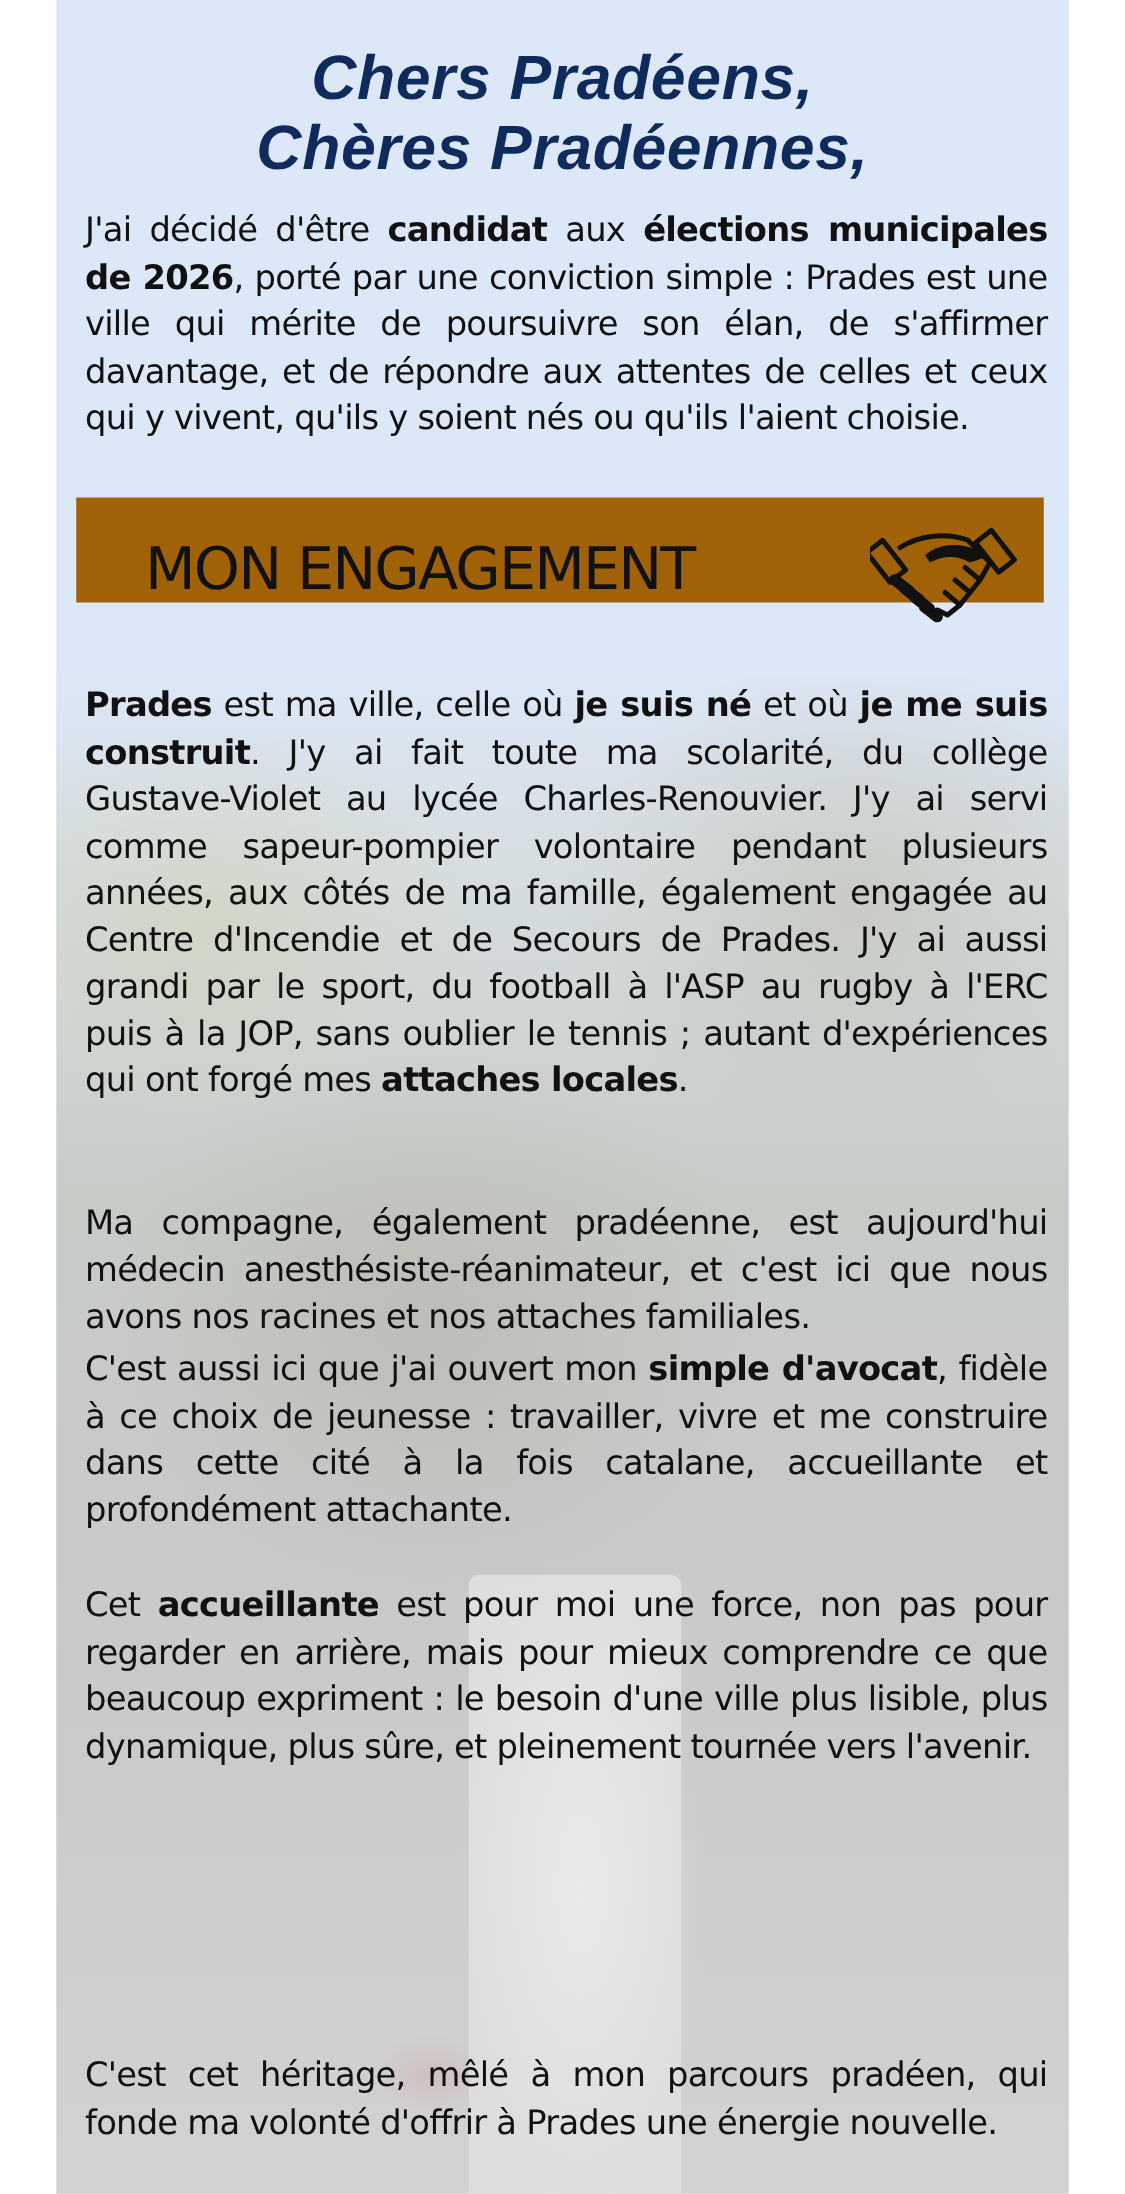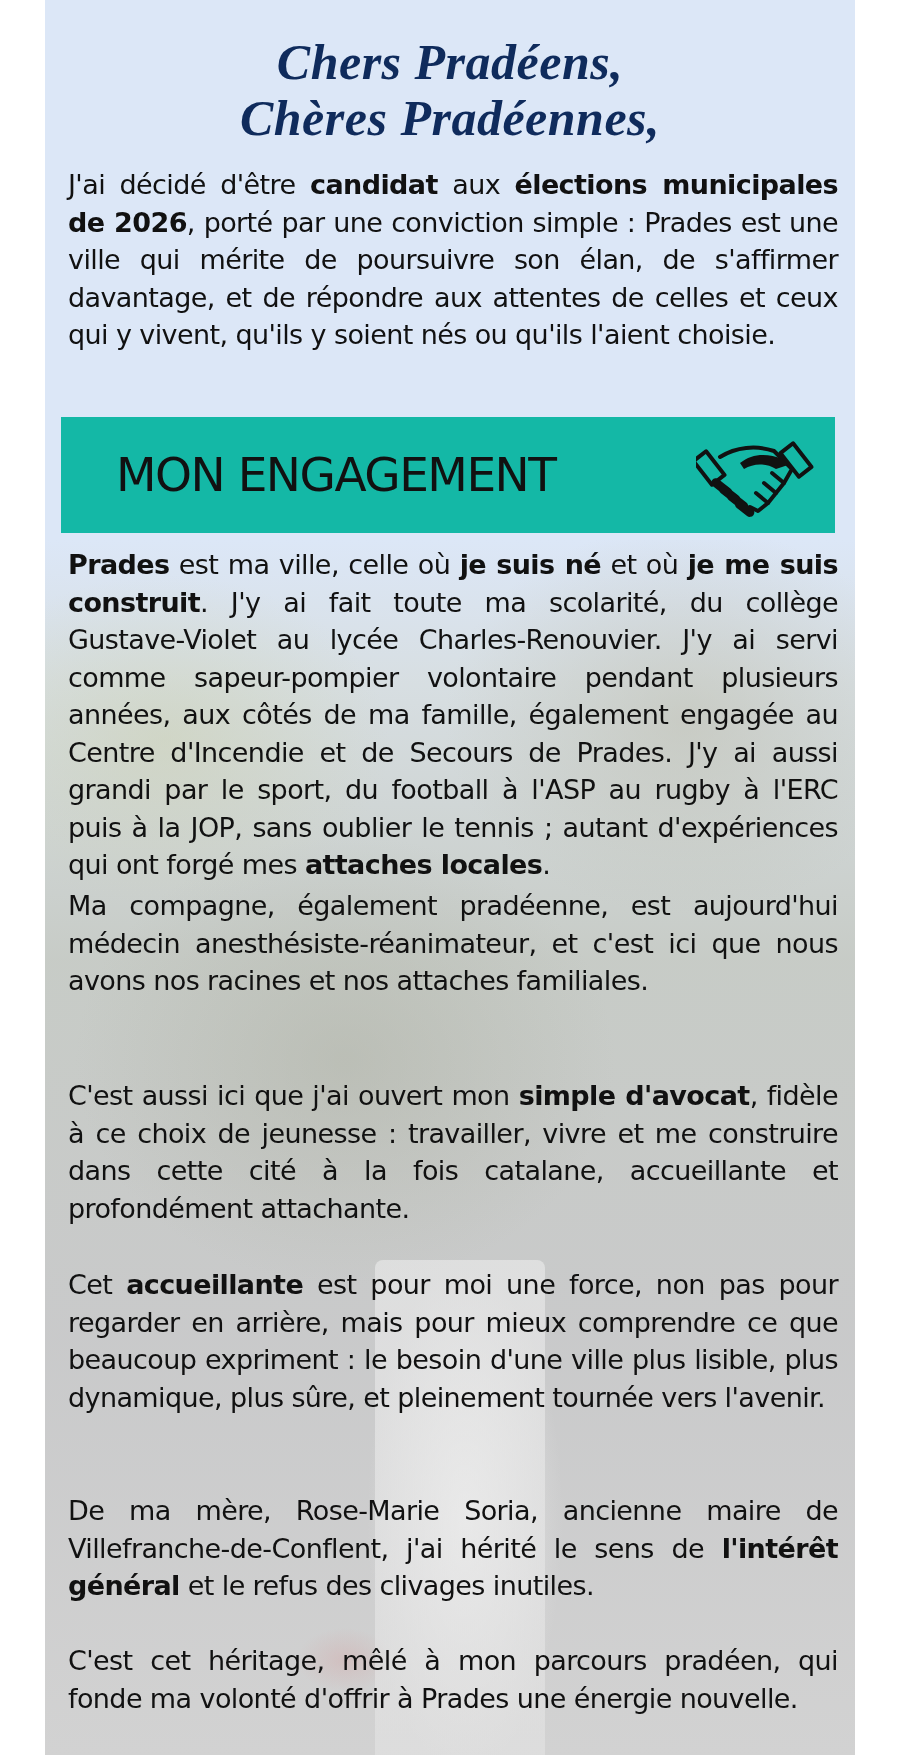--- a/index.html
+++ b/index.html
@@ -55,7 +55,7 @@
       width: 810px;
       text-align: center;
       color: #0f2b5c;
-      font-family: Liberation Serif, serif;
+      font-family: Liberation Sans, sans-serif;
       font-weight: bold;
       font-style: italic;
       font-size: 50px;

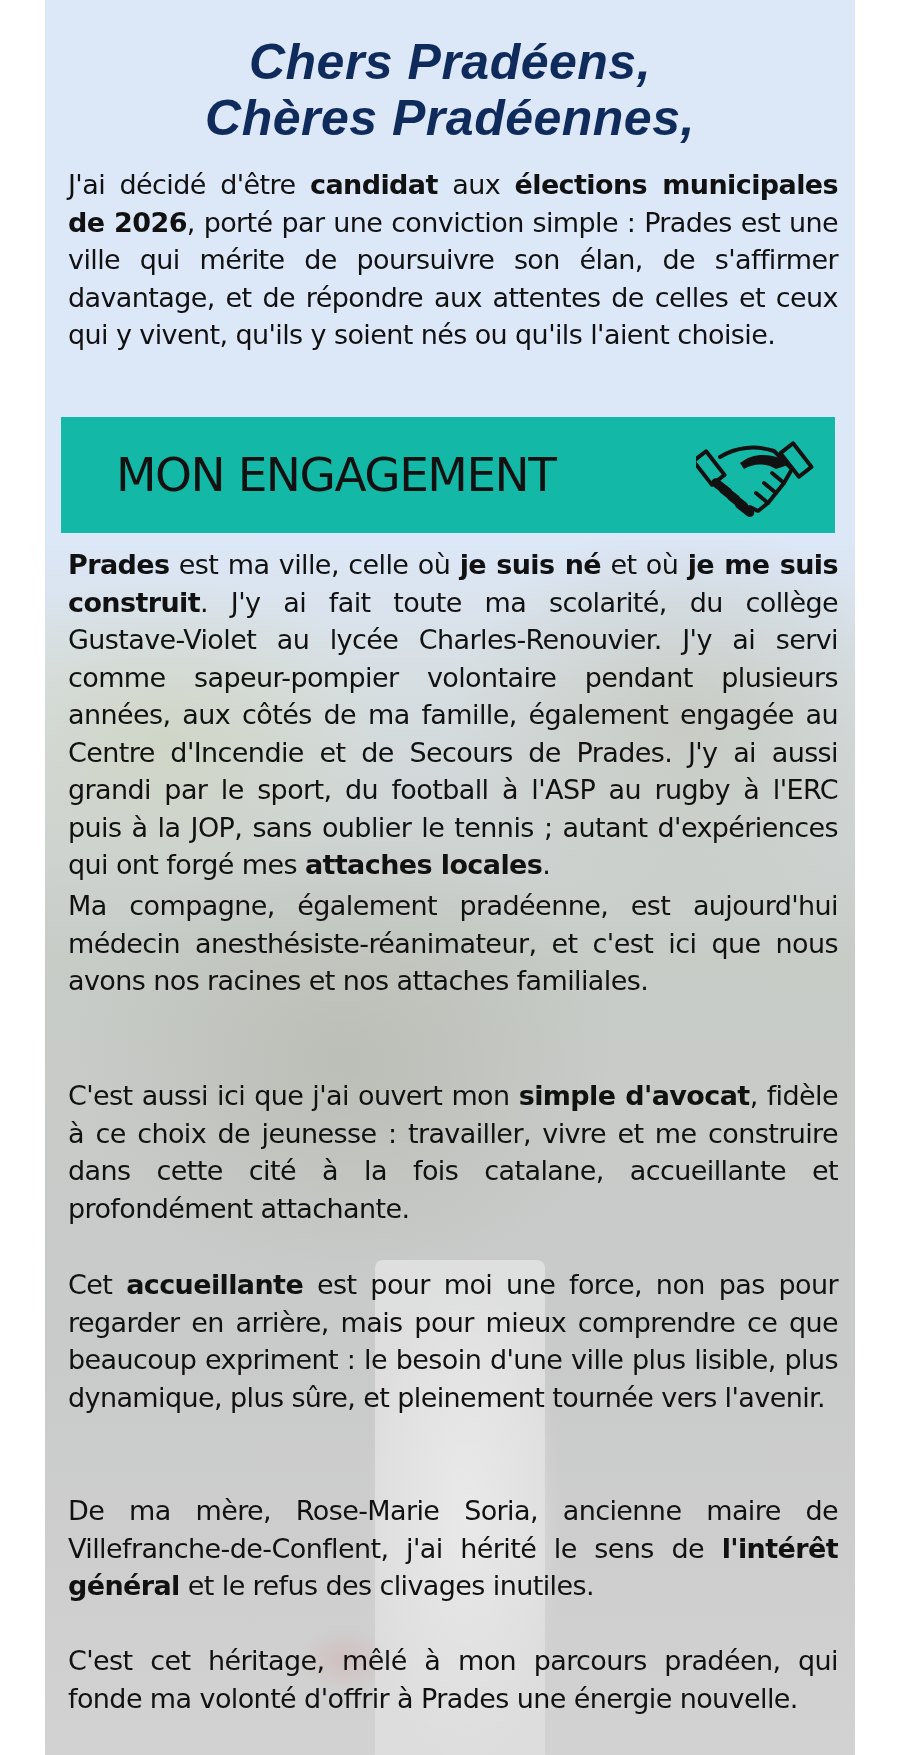--- a/index.html
+++ b/index.html
@@ -80,10 +80,10 @@
     .banner {
       position: absolute;
       left: 16px;
-      top: 417px;
+      top: 398px;
       width: 774px;
-      height: 116px;
-      background: #14b8a6;
+      height: 84px;
+      background: #a16207;
       z-index: 2;
     }
     .banner-title {

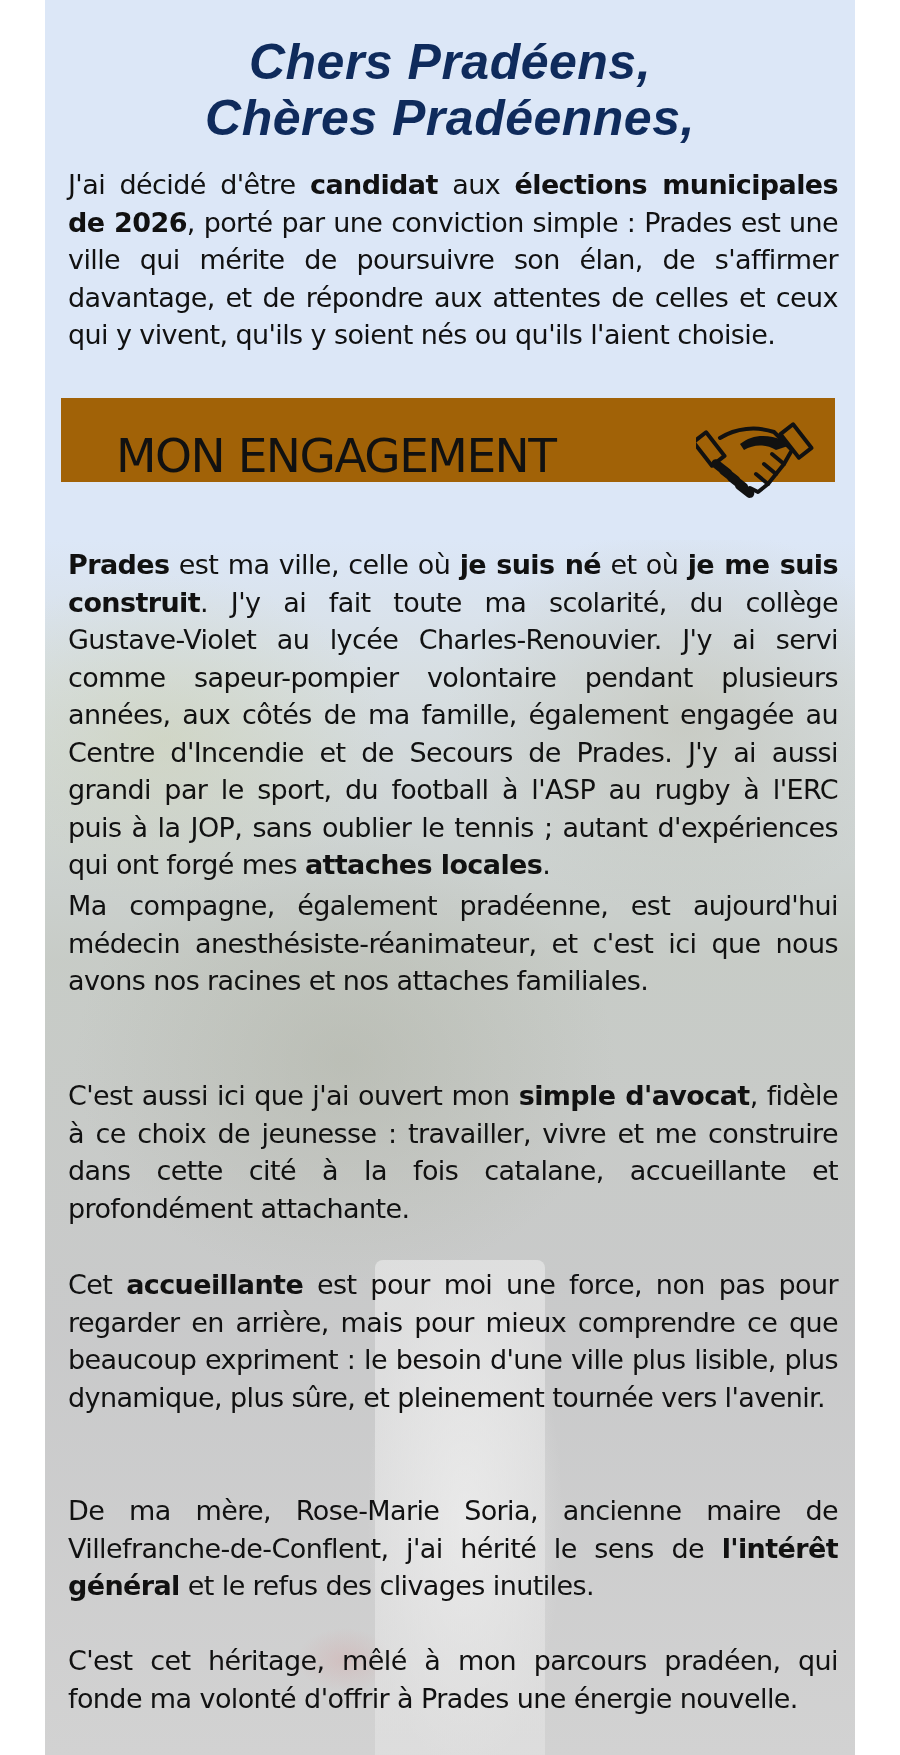--- a/index.html
+++ b/index.html
@@ -150,7 +150,7 @@
     <b>Prades</b><span> est ma ville, celle où </span><b>je suis né</b><span> et où </span><b>je me suis construit</b><span>. J'y ai fait toute ma scolarité, du collège Gustave-Violet au lycée Charles-Renouvier. J'y ai servi comme sapeur-pompier volontaire pendant plusieurs années, aux côtés de ma famille, également engagée au Centre d'Incendie et de Secours de Prades. J'y ai aussi grandi par le sport, du football à l'ASP au rugby à l'ERC puis à la JOP, sans oublier le tennis ; autant d'expériences qui ont forgé mes </span><b>attaches locales</b><span>.</span>
   </p>
 
-  <p class="para" style="top:887px; margin:0;">
+  <p class="para" style="top:960px; margin:0;">
     <span>Ma compagne, également pradéenne, est aujourd'hui médecin anesthésiste-réanimateur, et c'est ici que nous avons nos racines et nos attaches familiales.</span>
   </p>
 

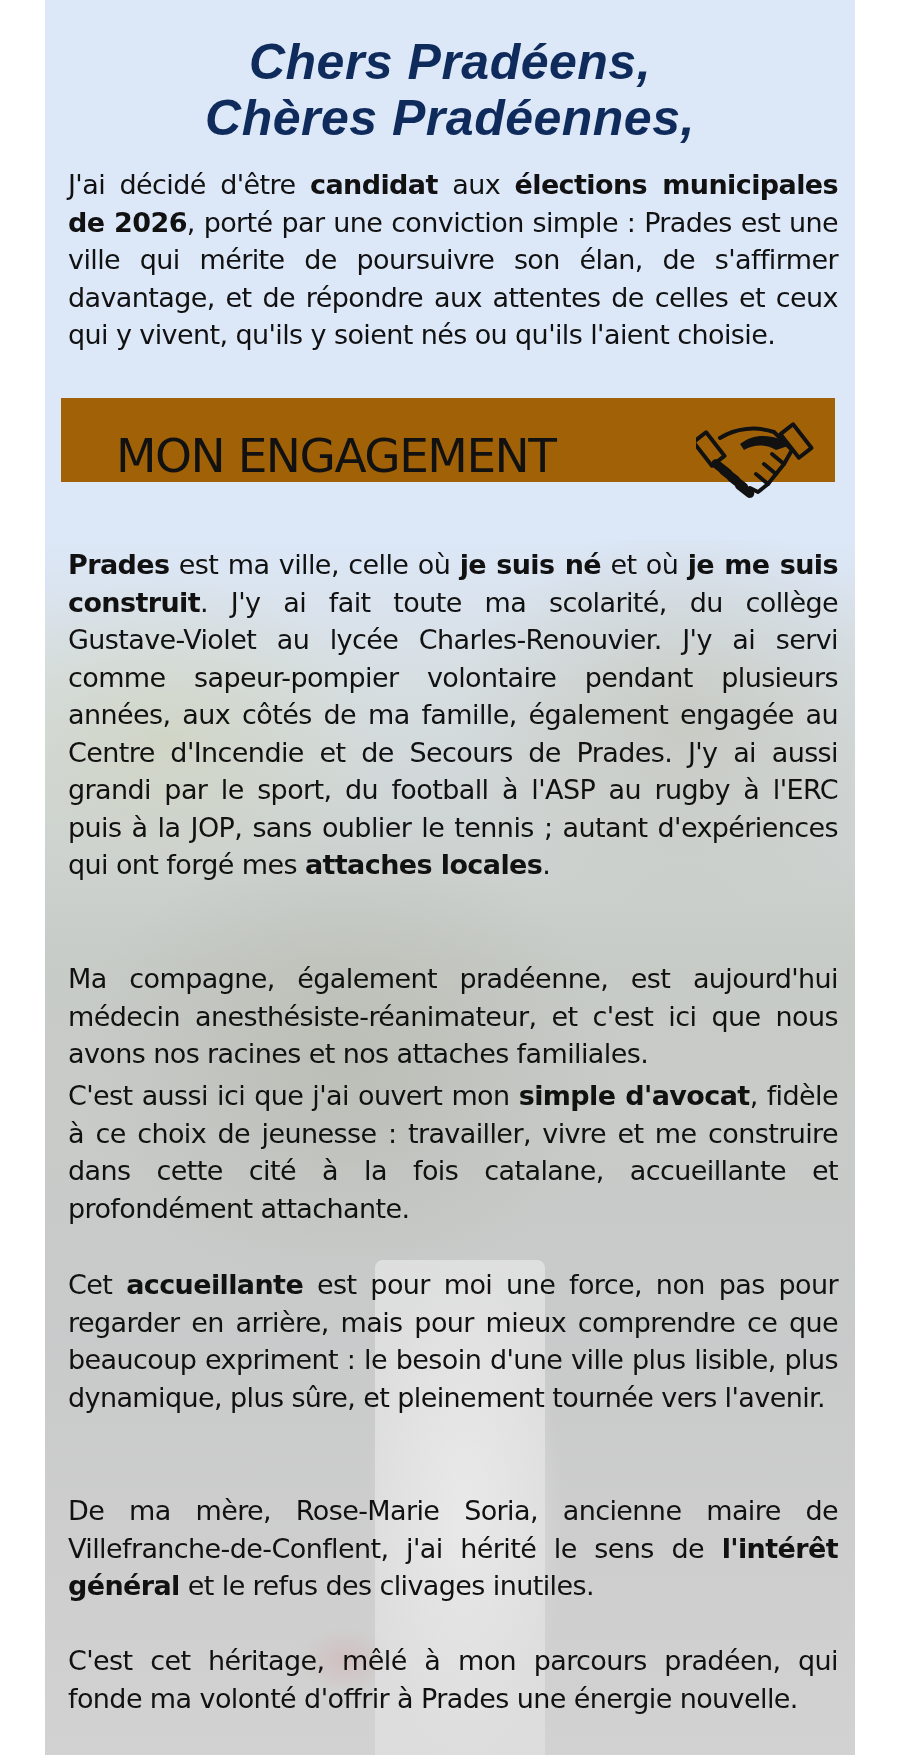--- a/index.html
+++ b/index.html
@@ -162,9 +162,6 @@
     <span>Cet </span><b>accueillante</b><span> est pour moi une force, non pas pour regarder en arrière, mais pour mieux comprendre ce que beaucoup expriment : le besoin d'une ville plus lisible, plus dynamique, plus sûre, et pleinement tournée vers l'avenir.</span>
   </p>
 
-  <p class="para" style="top:1492px; margin:0;">
-    <span>De ma mère, Rose-Marie Soria, ancienne maire de Villefranche-de-Conflent, j'ai hérité le sens de </span><b>l'intérêt général</b><span> et le refus des clivages inutiles.</span>
-  </p>
 
   <p class="para" style="top:1642px; margin:0;">
     <span>C'est cet héritage, mêlé à mon parcours pradéen, qui fonde ma volonté d'offrir à Prades une énergie nouvelle.</span>

